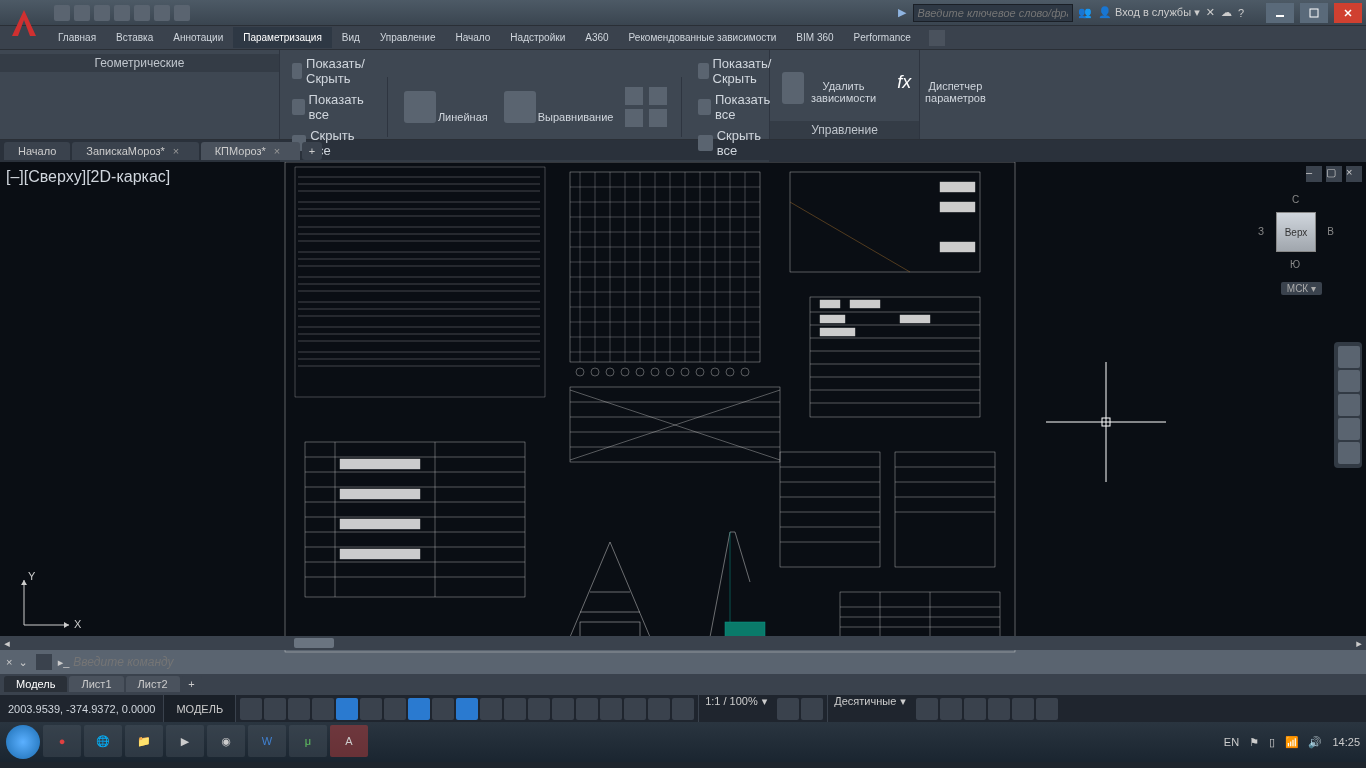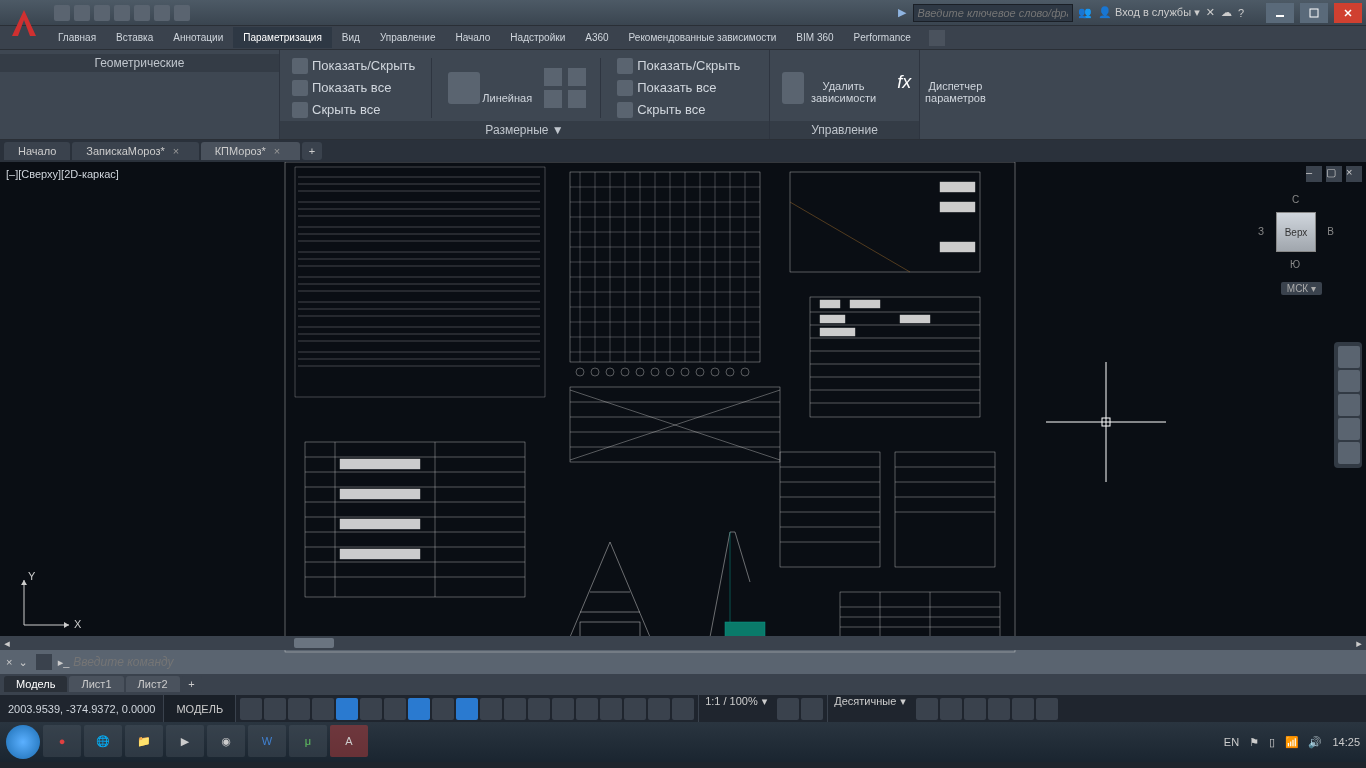--- a/index.html
+++ b/index.html
@@ -162,6 +162,10 @@
           <div class="bicon"></div>
           <div class="blabel">Линейная</div>
         </div>
+      <div class="big-btn">
+          <div class="bicon"></div>
+          <div class="blabel">Выравнивание</div>
+        </div>
       <div style="display:grid;grid-template-columns:20px 20px;gap:4px">
         <div class="gi" style="width:18px;height:18px;background:#5a6470"></div>
         <div class="gi" style="width:18px;height:18px;background:#5a6470"></div>

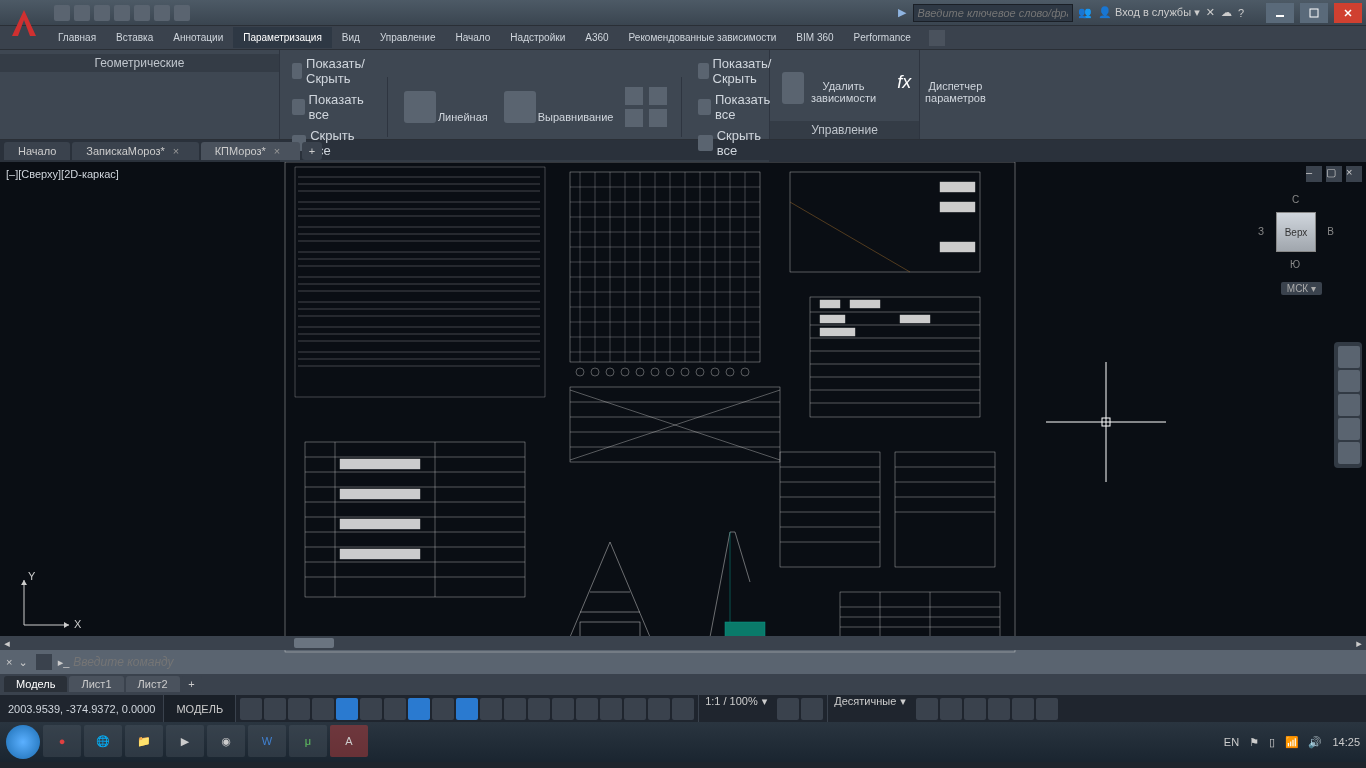--- a/index.html
+++ b/index.html
@@ -38,7 +38,7 @@
 .ftab-close{width:12px;height:12px;color:#999}
 .ftab-add{width:20px;height:18px;display:flex;align-items:center;justify-content:center;background:#3a424d;border-radius:3px;cursor:pointer}
 .canvas-wrap{position:relative;height:488px;background:#0a0e14}
-.viewport-label{position:absolute;top:6px;left:6px;color:#d0d6dd;font-size:11px;cursor:pointer}
+.viewport-label{position:absolute;top:6px;left:6px;color:#d0d6dd;font-size:16px;cursor:pointer}
 .viewport-controls{position:absolute;top:4px;right:4px;display:flex;gap:4px}
 .viewport-controls .vc{width:16px;height:16px;background:#3a424d;cursor:pointer}
 .ucs{position:absolute;bottom:10px;left:14px;pointer-events:none}

